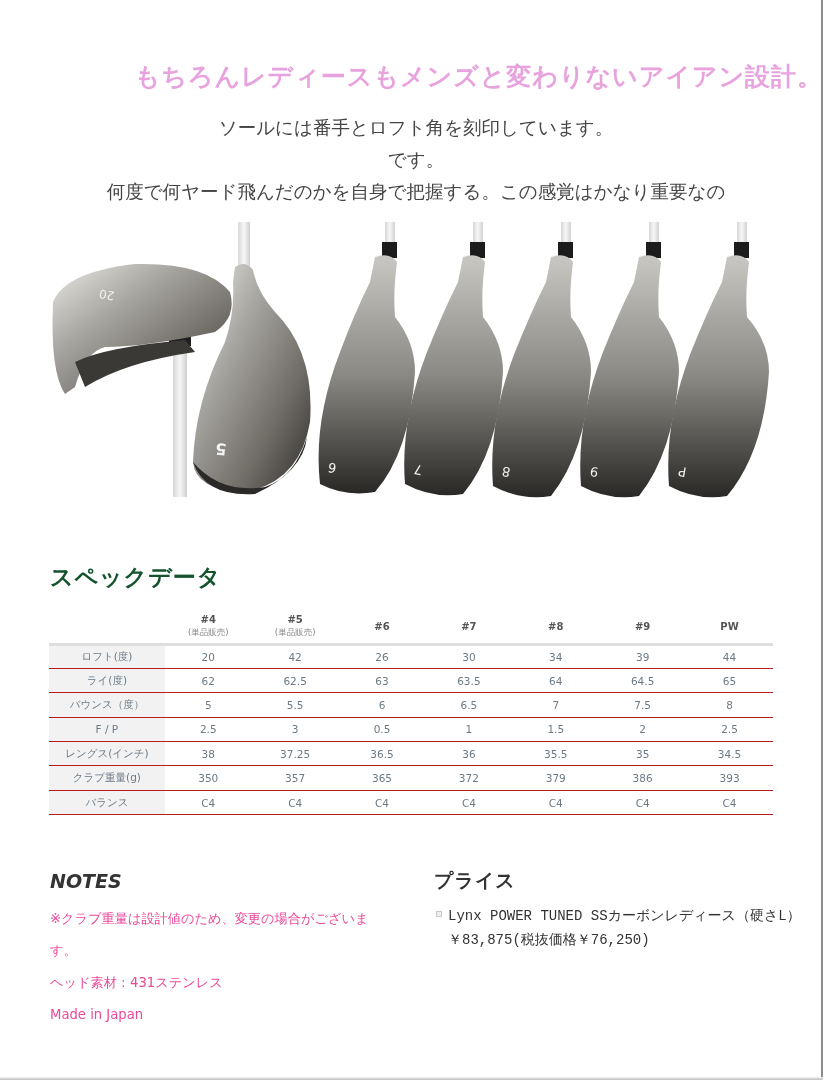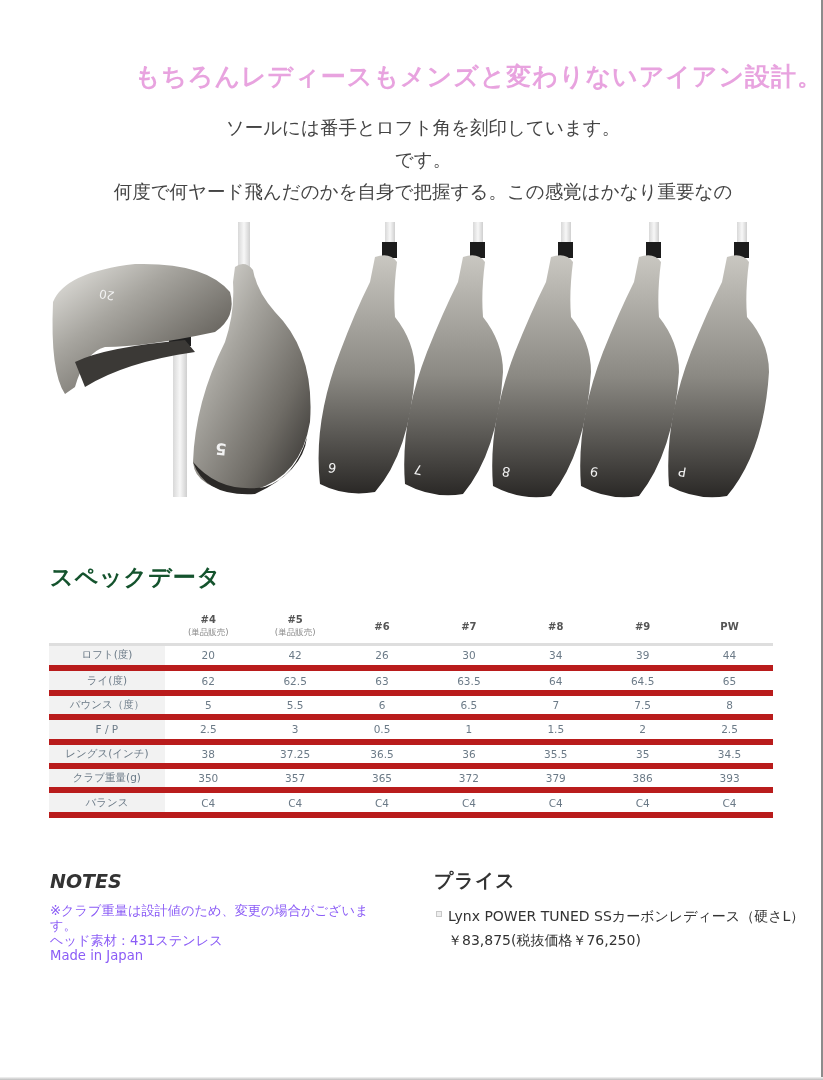--- a/index.html
+++ b/index.html
@@ -9,7 +9,7 @@
   .bottom-border { position: absolute; left: 0; bottom: 0; width: 823px; height: 3px; background: linear-gradient(#f4f4f4, #bdbdbd); }
 
   .headline { position: absolute; top: 60px; left: 0; width: 823px; text-align: right; font-size: 25px; color: #e8a3df; letter-spacing: 1px; }
-  .intro { position: absolute; top: 112px; left: 43px; width: 760px; text-align: center; font-size: 18.5px; color: #444; line-height: 32px; }
+  .intro { position: absolute; top: 112px; left: 36px; width: 760px; text-align: center; font-size: 18.5px; color: #444; line-height: 32px; }
 
   .photo { position: absolute; top: 222px; left: 45px; width: 760px; height: 285px; }
 

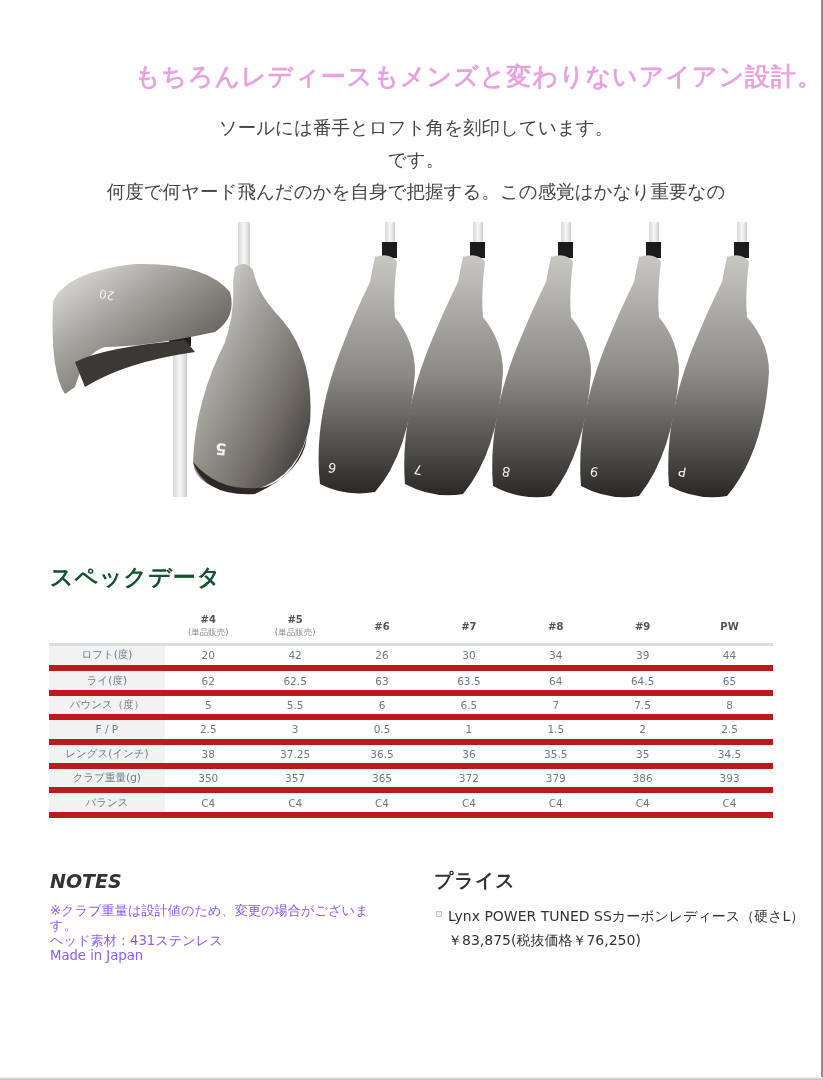--- a/index.html
+++ b/index.html
@@ -19,7 +19,7 @@
   table.spec th { font-weight: bold; color: #555; height: 34px; vertical-align: middle; text-align: center; font-size: 10px; line-height: 13px; }
   table.spec th .sub { display: block; font-weight: normal; font-size: 8.5px; color: #888; }
   table.spec thead tr { border-bottom: 3px solid #dedede; }
-  table.spec td { height: 24.4px; text-align: center; border-bottom: 6px solid #b91c1c; }
+  table.spec td { height: 24.4px; text-align: center; border-bottom: 1px solid #b91c1c; }
   table.spec td.label { background: #f2f2f2; width: 116px; color: #6b7a87; }
   table.spec col.val { width: 87px; }
 

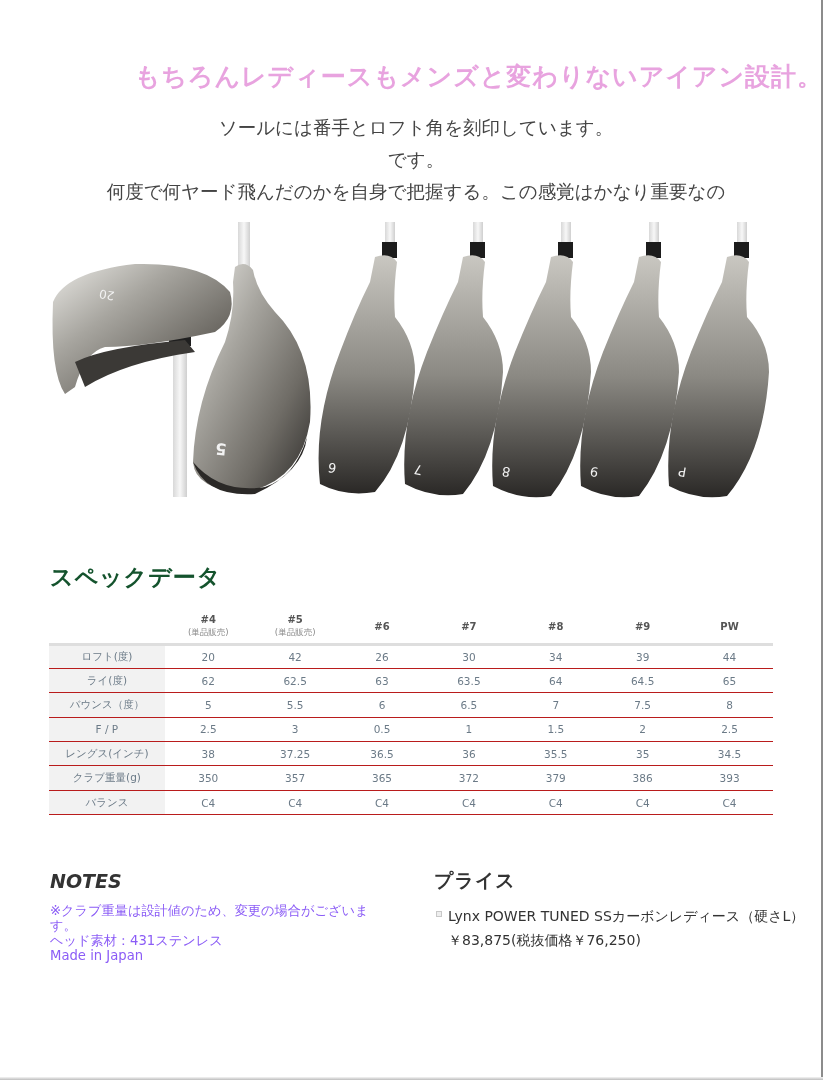--- a/index.html
+++ b/index.html
@@ -24,7 +24,7 @@
   table.spec col.val { width: 87px; }
 
   .notes-title { position: absolute; top: 870px; left: 50px; font-size: 19px; color: #333; font-style: italic; }
-  .notes { position: absolute; top: 903px; left: 50px; width: 330px; font-size: 13.2px; color: #8b5cf6; line-height: 15px; }
+  .notes { position: absolute; top: 903px; left: 50px; width: 330px; font-size: 13.2px; color: #ec4899; line-height: 32px; }
 
   .price-title { position: absolute; top: 868px; left: 434px; font-size: 19px; color: #333; letter-spacing: 1px; }
   .price-list { position: absolute; top: 904px; left: 436px; width: 380px; list-style: none; font-size: 14px; color: #333; line-height: 24px; }

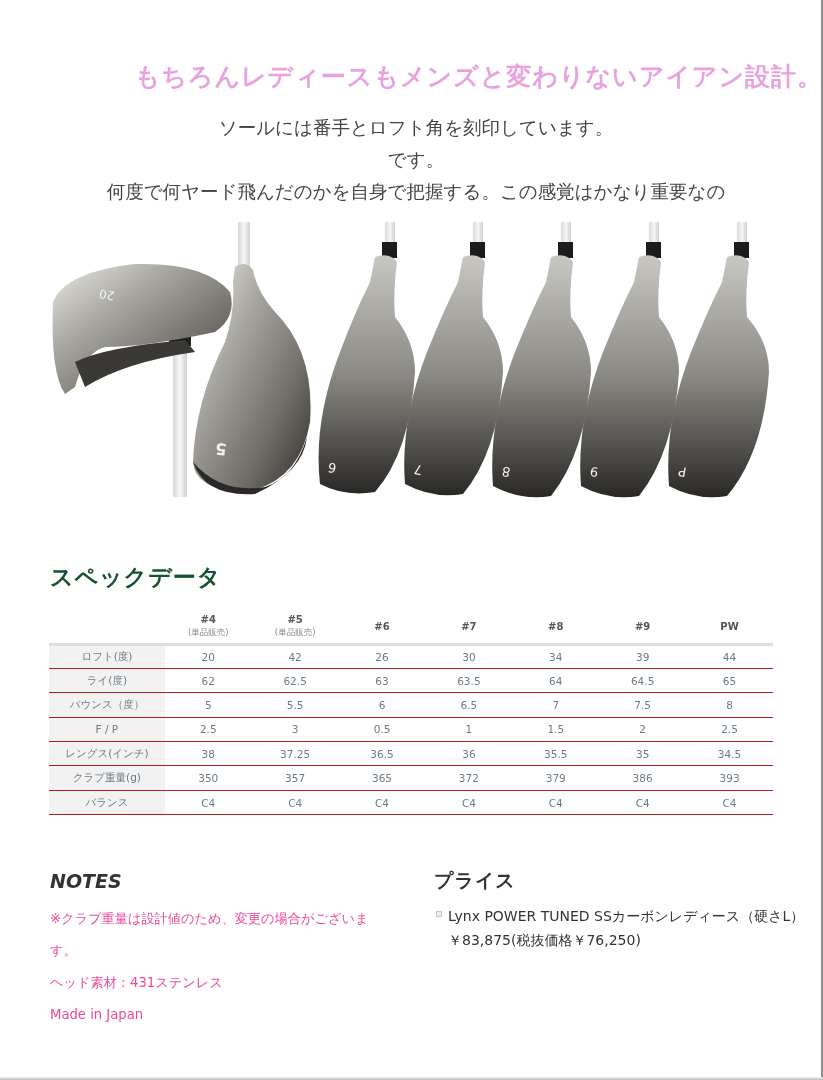--- a/index.html
+++ b/index.html
@@ -27,7 +27,7 @@
   .notes { position: absolute; top: 903px; left: 50px; width: 330px; font-size: 13.2px; color: #ec4899; line-height: 32px; }
 
   .price-title { position: absolute; top: 868px; left: 434px; font-size: 19px; color: #333; letter-spacing: 1px; }
-  .price-list { position: absolute; top: 904px; left: 436px; width: 380px; list-style: none; font-size: 14px; color: #333; line-height: 24px; }
+  .price-list { position: absolute; top: 904px; left: 436px; width: 380px; list-style: none; font-size: 14px; color: #333; line-height: 24px; font-family: Liberation Mono, monospace; }
   .price-list li { position: relative; padding-left: 12px; }
   .price-list li .bullet { position: absolute; left: 0; top: 7px; width: 6px; height: 6px; border: 1px solid #c8c8c8; background: #eee; }
 </style>

